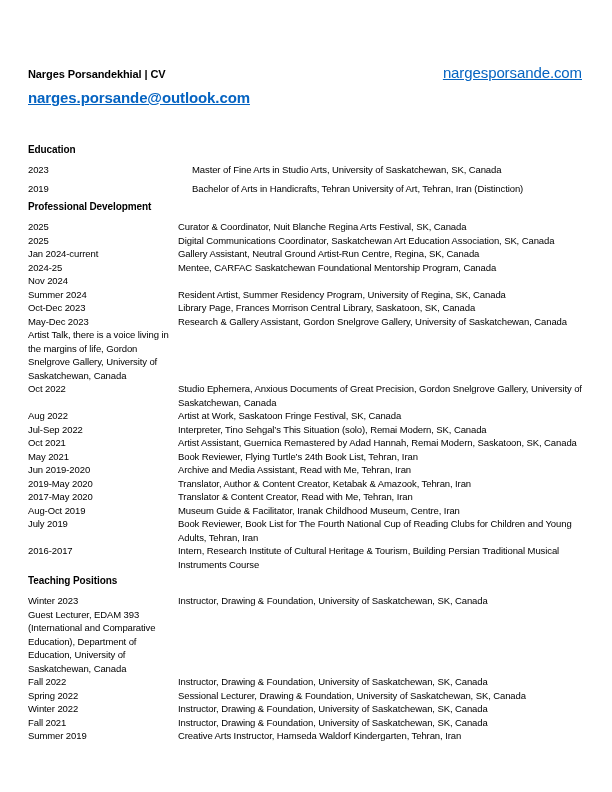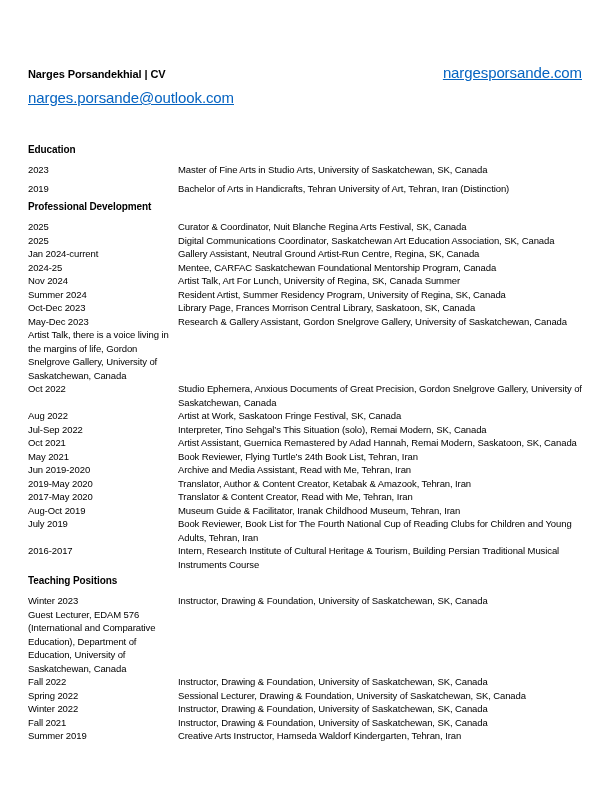--- a/index.html
+++ b/index.html
@@ -34,7 +34,7 @@
   .email {
     display: inline-block;
     margin-top: 8px;
-    font-weight: normal;
+    font-weight: bold;
   }
   .section { margin-top: 4px; }
   .section:first-of-type { margin-top: 38px; }

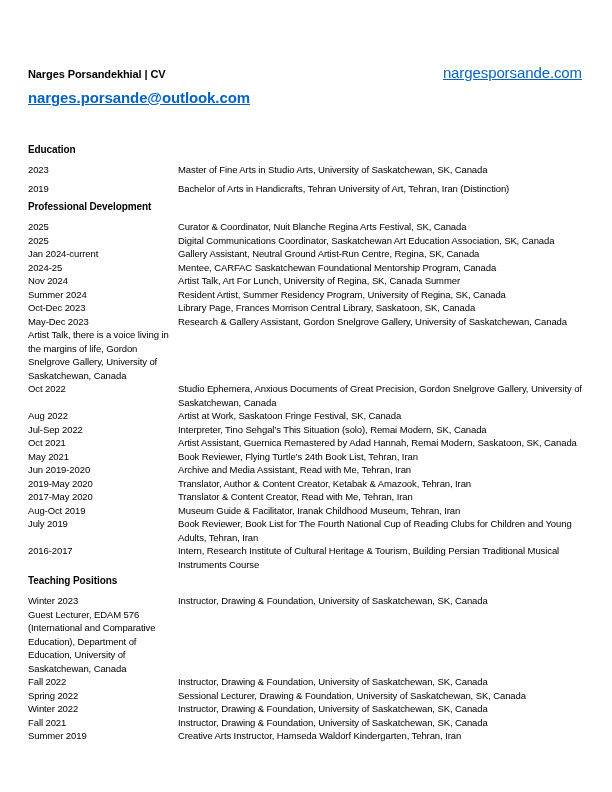--- a/index.html
+++ b/index.html
@@ -48,7 +48,7 @@
     grid-template-columns: 150px 1fr;
     line-height: 13.5px;
   }
-  .section-0 .entry-row { margin-bottom: 5.5px; }
+  .section-0 .entry-row { margin-bottom: 5.5px; gap: 14px; }
   .entry-date { padding-right: 8px; }
   .b { font-weight: normal; }
 </style>

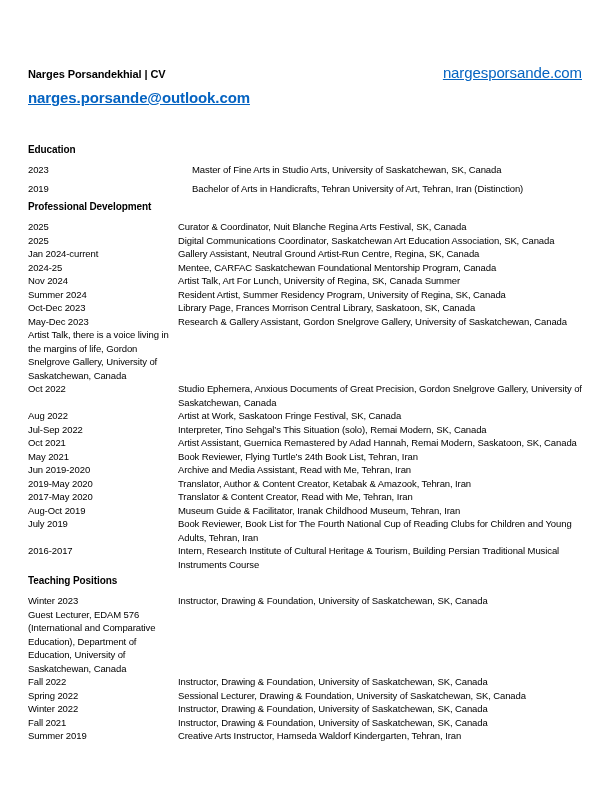--- a/index.html
+++ b/index.html
@@ -102,7 +102,6 @@
 
   <div class="entry-row">
     <div class="entry-date">Nov 2024</div>
-    <div class="entry-description"><span class="b">Artist Talk</span><span>, Art For Lunch, University of Regina, SK, Canada  Summer</span></div>
   </div>
 
   <div class="entry-row">

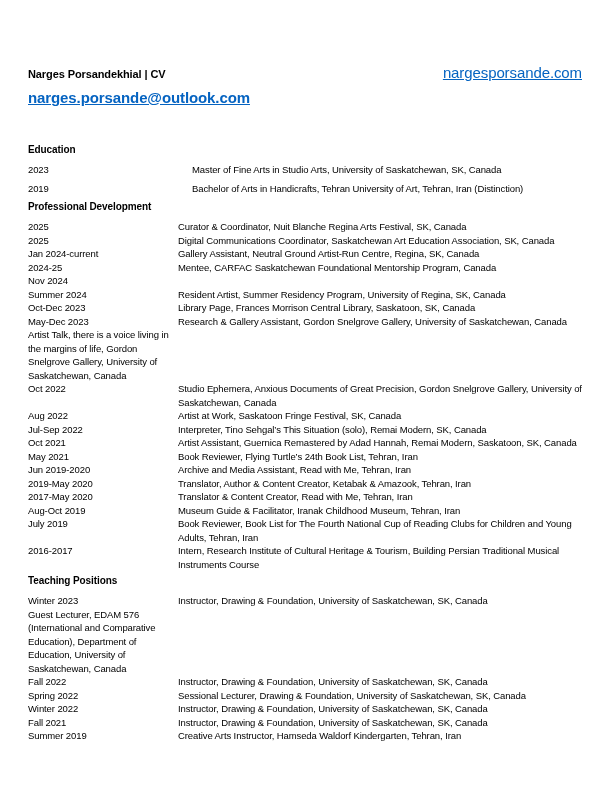--- a/index.html
+++ b/index.html
@@ -165,7 +165,7 @@
 
   <div class="entry-row">
     <div class="entry-date">Aug-Oct 2019</div>
-    <div class="entry-description"><span class="b">Museum Guide &amp; Facilitator</span><span>, Iranak Childhood Museum, Tehran, Iran</span></div>
+    <div class="entry-description"><span class="b">Museum Guide &amp; Facilitator</span><span>, Iranak Childhood Museum, Centre, Iran</span></div>
   </div>
 
   <div class="entry-row">

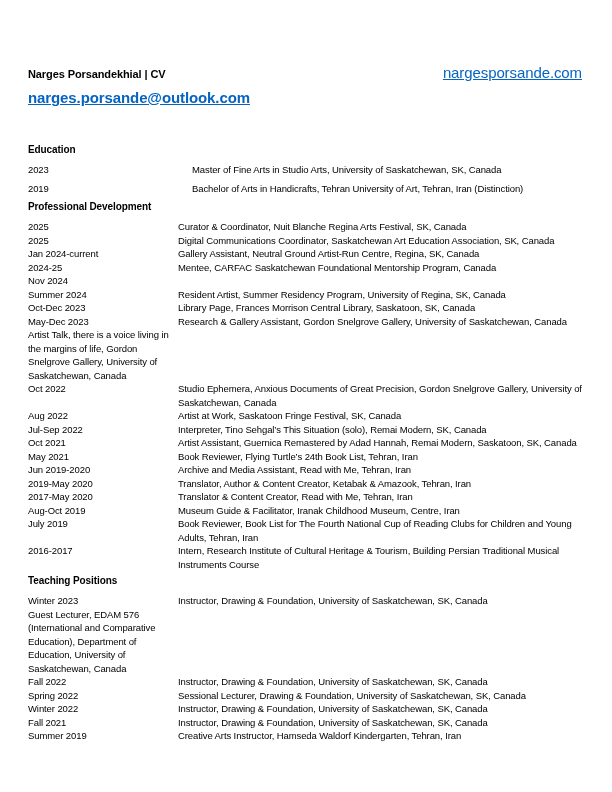--- a/index.html
+++ b/index.html
@@ -189,7 +189,7 @@
   </div>
 
   <div class="entry-row">
-    <div class="entry-description"><span class="b">Guest Lecturer</span><span>, EDAM 576 (International and Comparative Education), Department of </span><span class="b">Education</span><span>, University of Saskatchewan, Canada</span></div>
+    <div class="entry-description"><span class="b">Guest Lecturer</span><span>, EDAM 393 (International and Comparative Education), Department of </span><span class="b">Education</span><span>, University of Saskatchewan, Canada</span></div>
   </div>
 
   <div class="entry-row">

